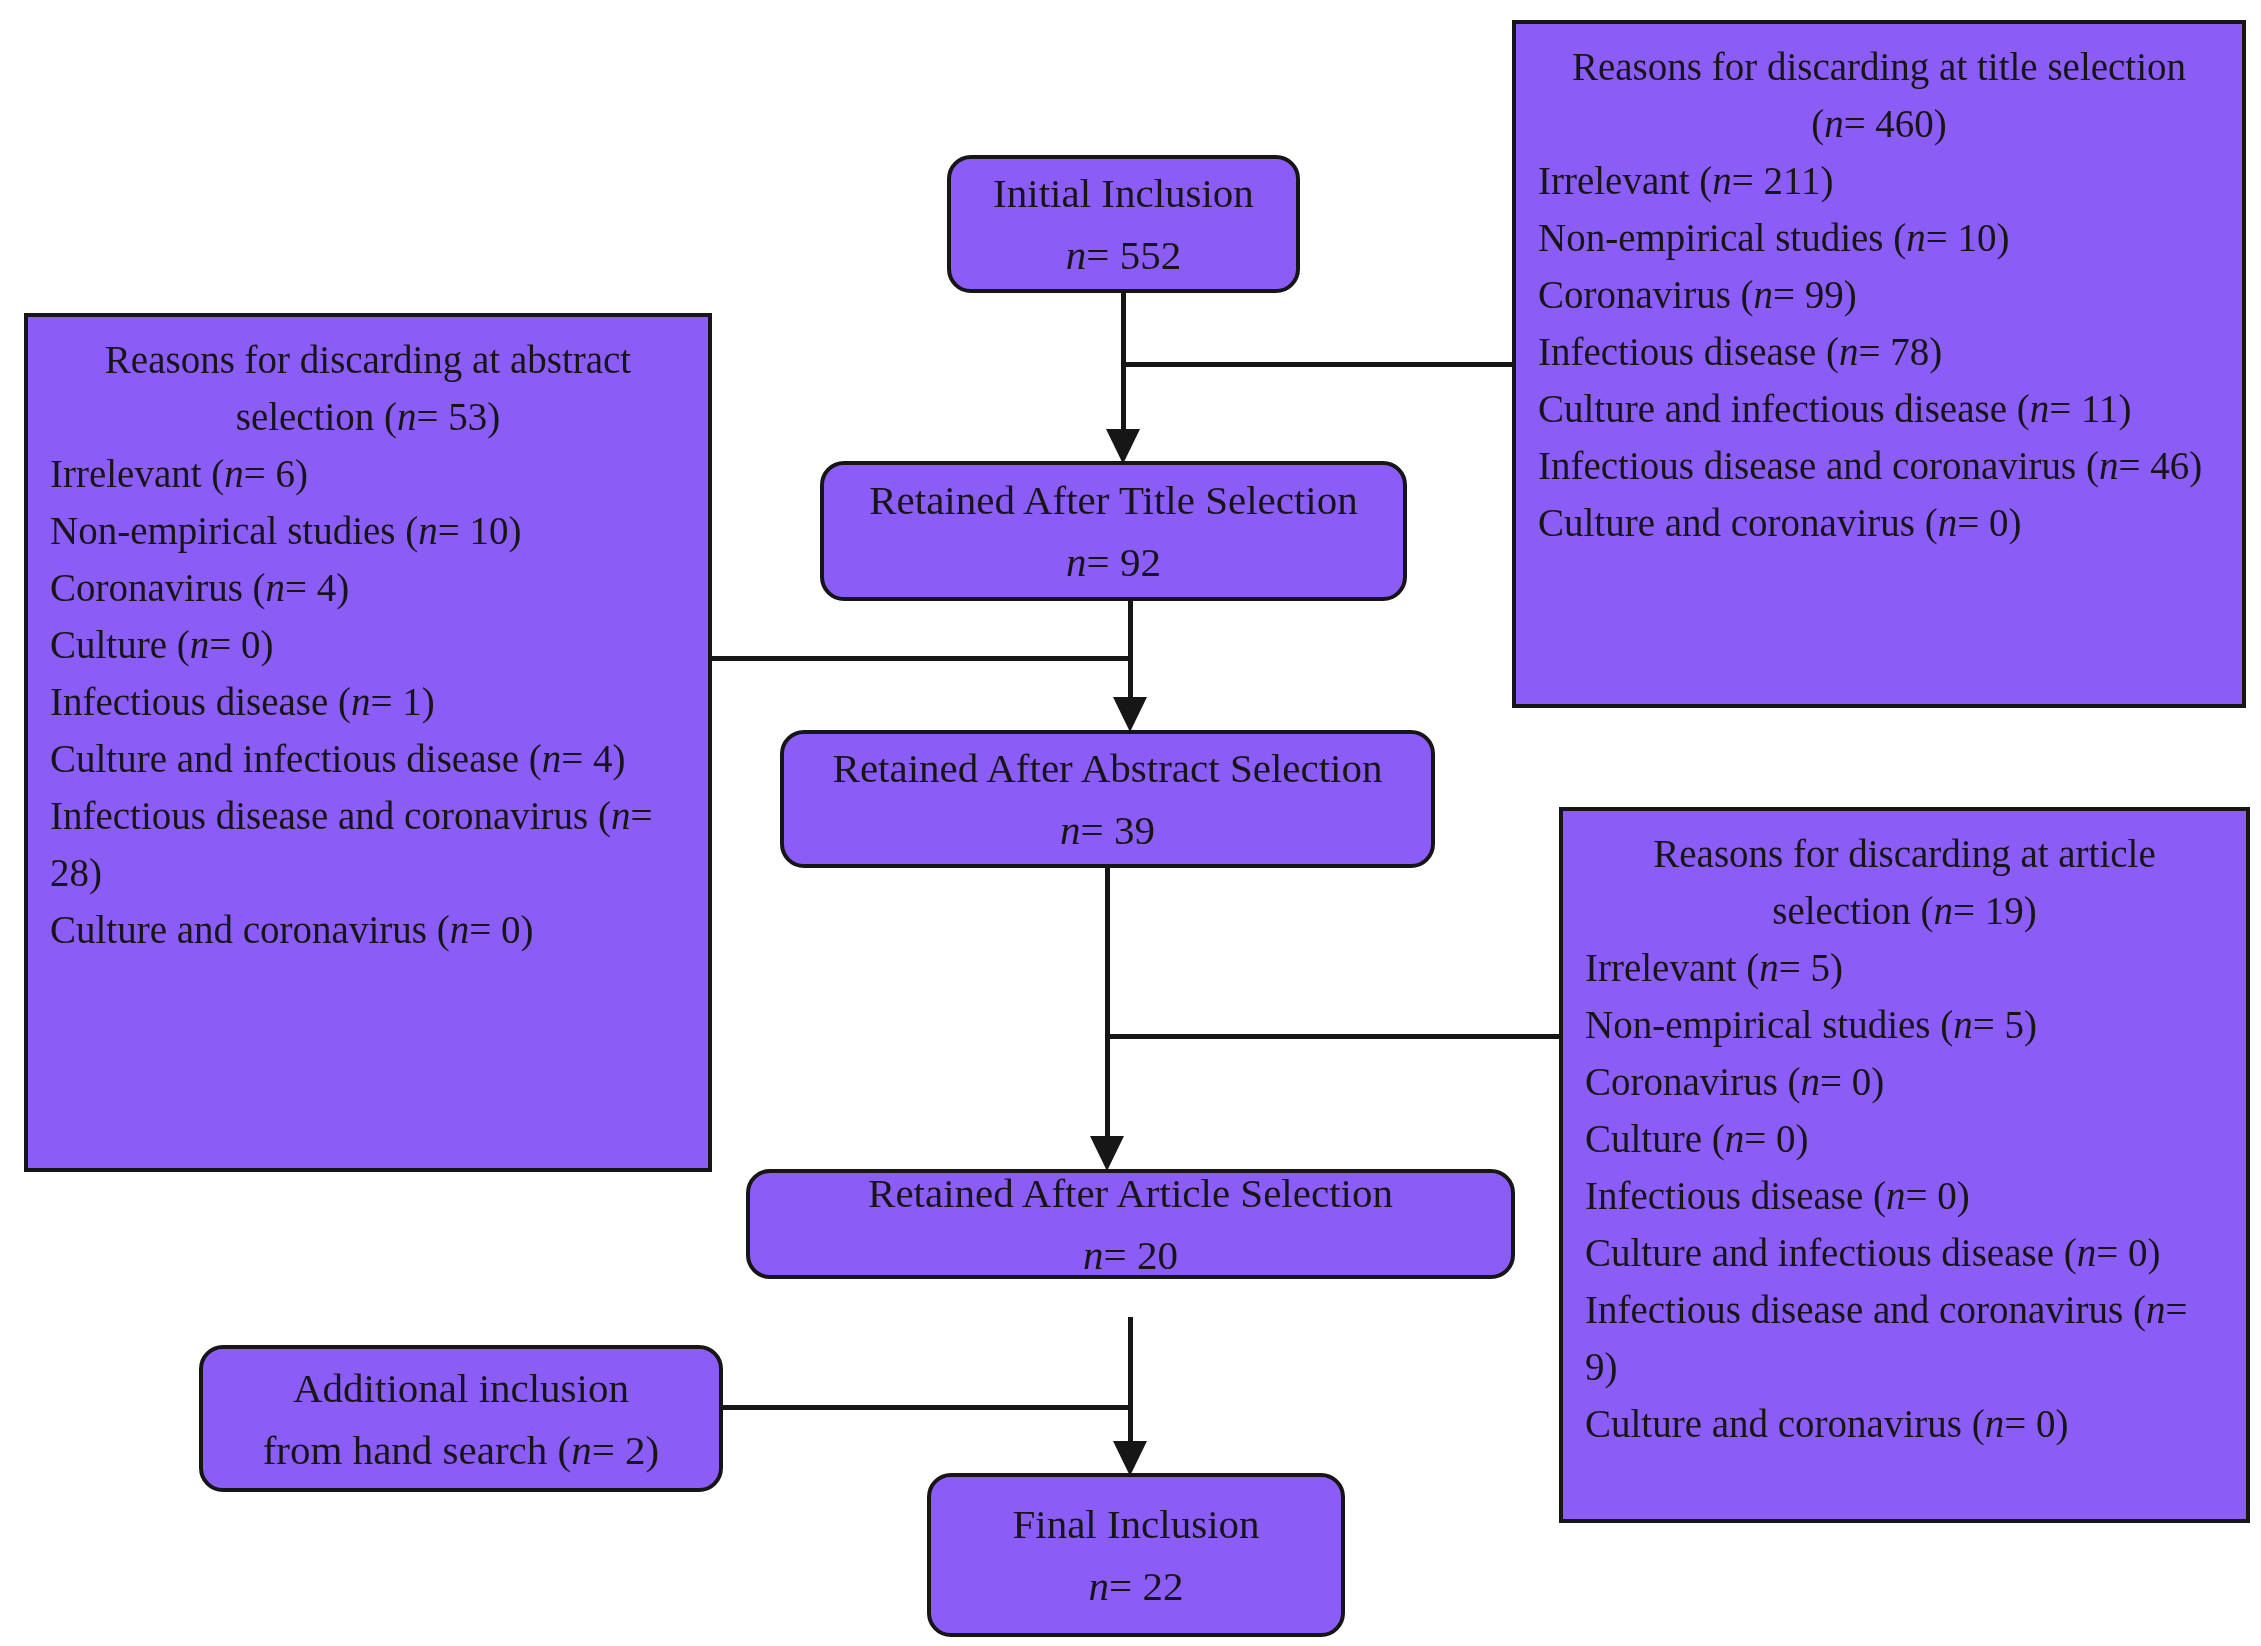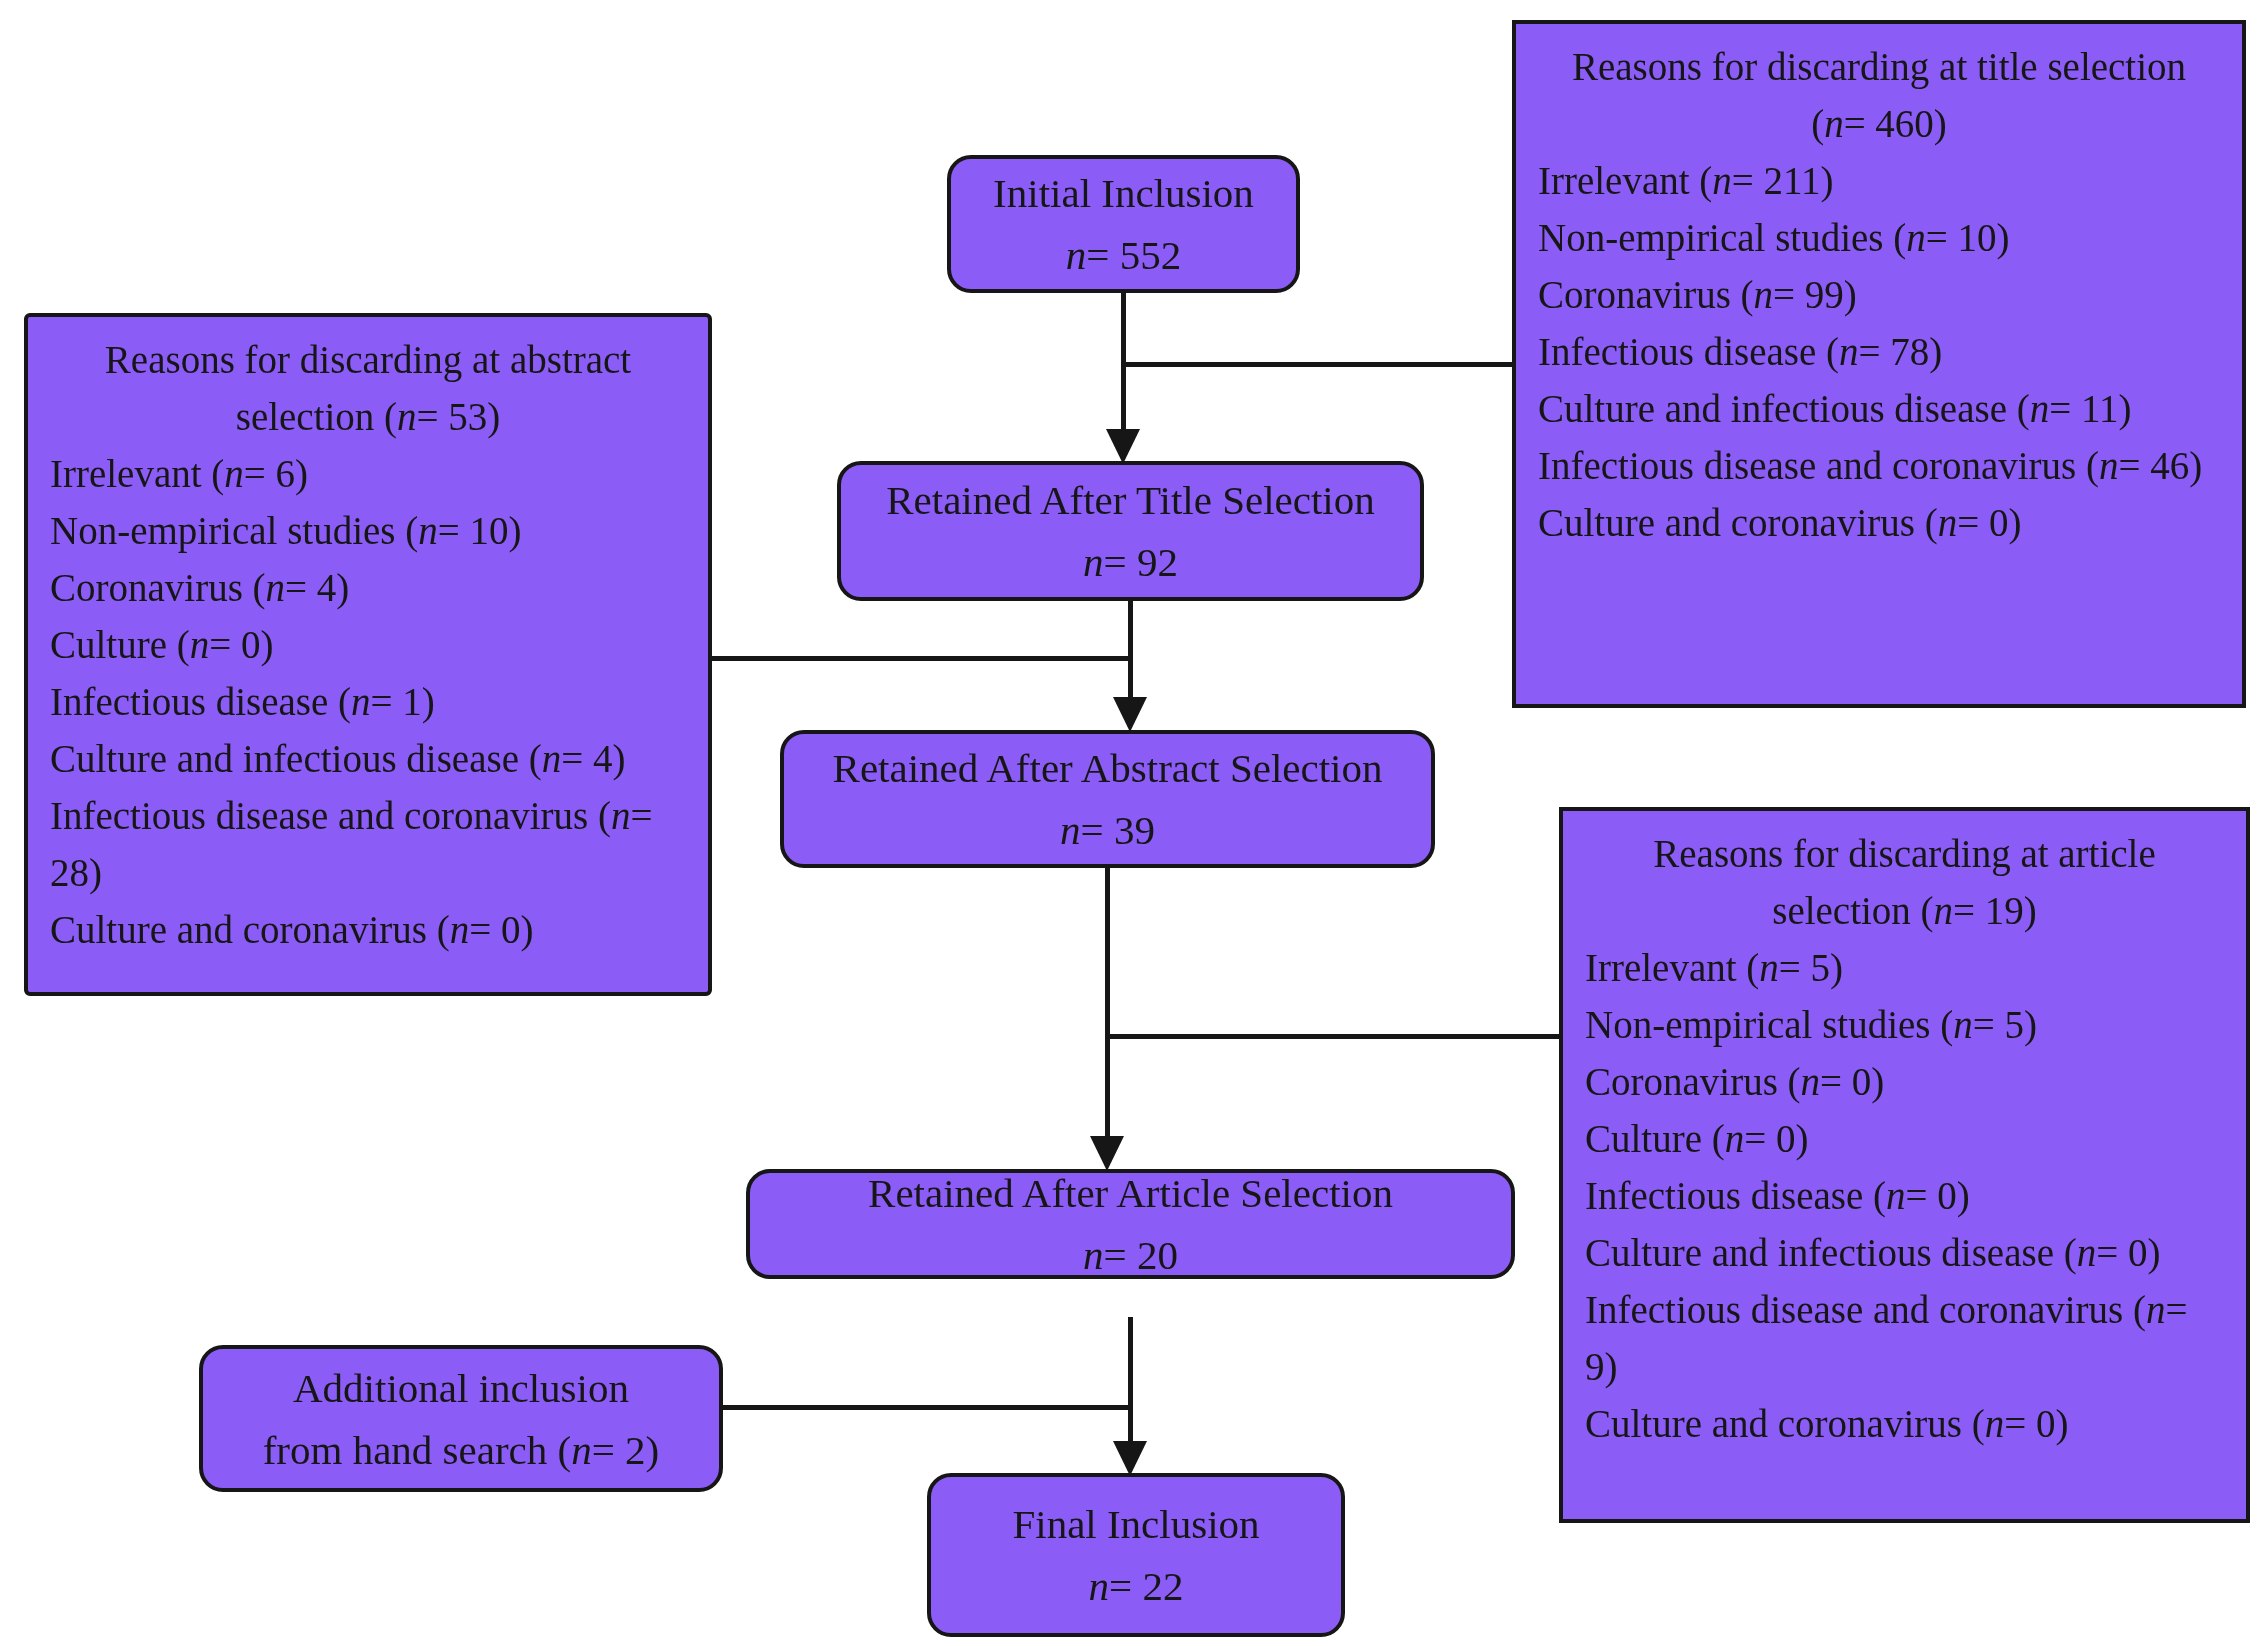--- a/index.html
+++ b/index.html
@@ -43,7 +43,7 @@
   
   #box-title-reasons    { left: 1512px; top: 20px;   width: 734px; height: 688px; }
   #box-initial          { left: 947px; top: 155px;  width: 353px; height: 138px; }
-  #box-abstract-reasons { left: 24px;   top: 313px;  width: 688px; height: 683px; border-radius: 6px; }
+  #box-abstract-reasons { left: 24px;   top: 313px;  width: 688px; height: 859px; }
   #box-retained-title   { left: 837px; top: 461px;  width: 587px; height: 140px; }
   #box-retained-abstract{ left: 780px;  top: 730px;  width: 655px; height: 138px; }
   #box-article-reasons  { left: 1559px; top: 807px; width: 691px; height: 716px; }

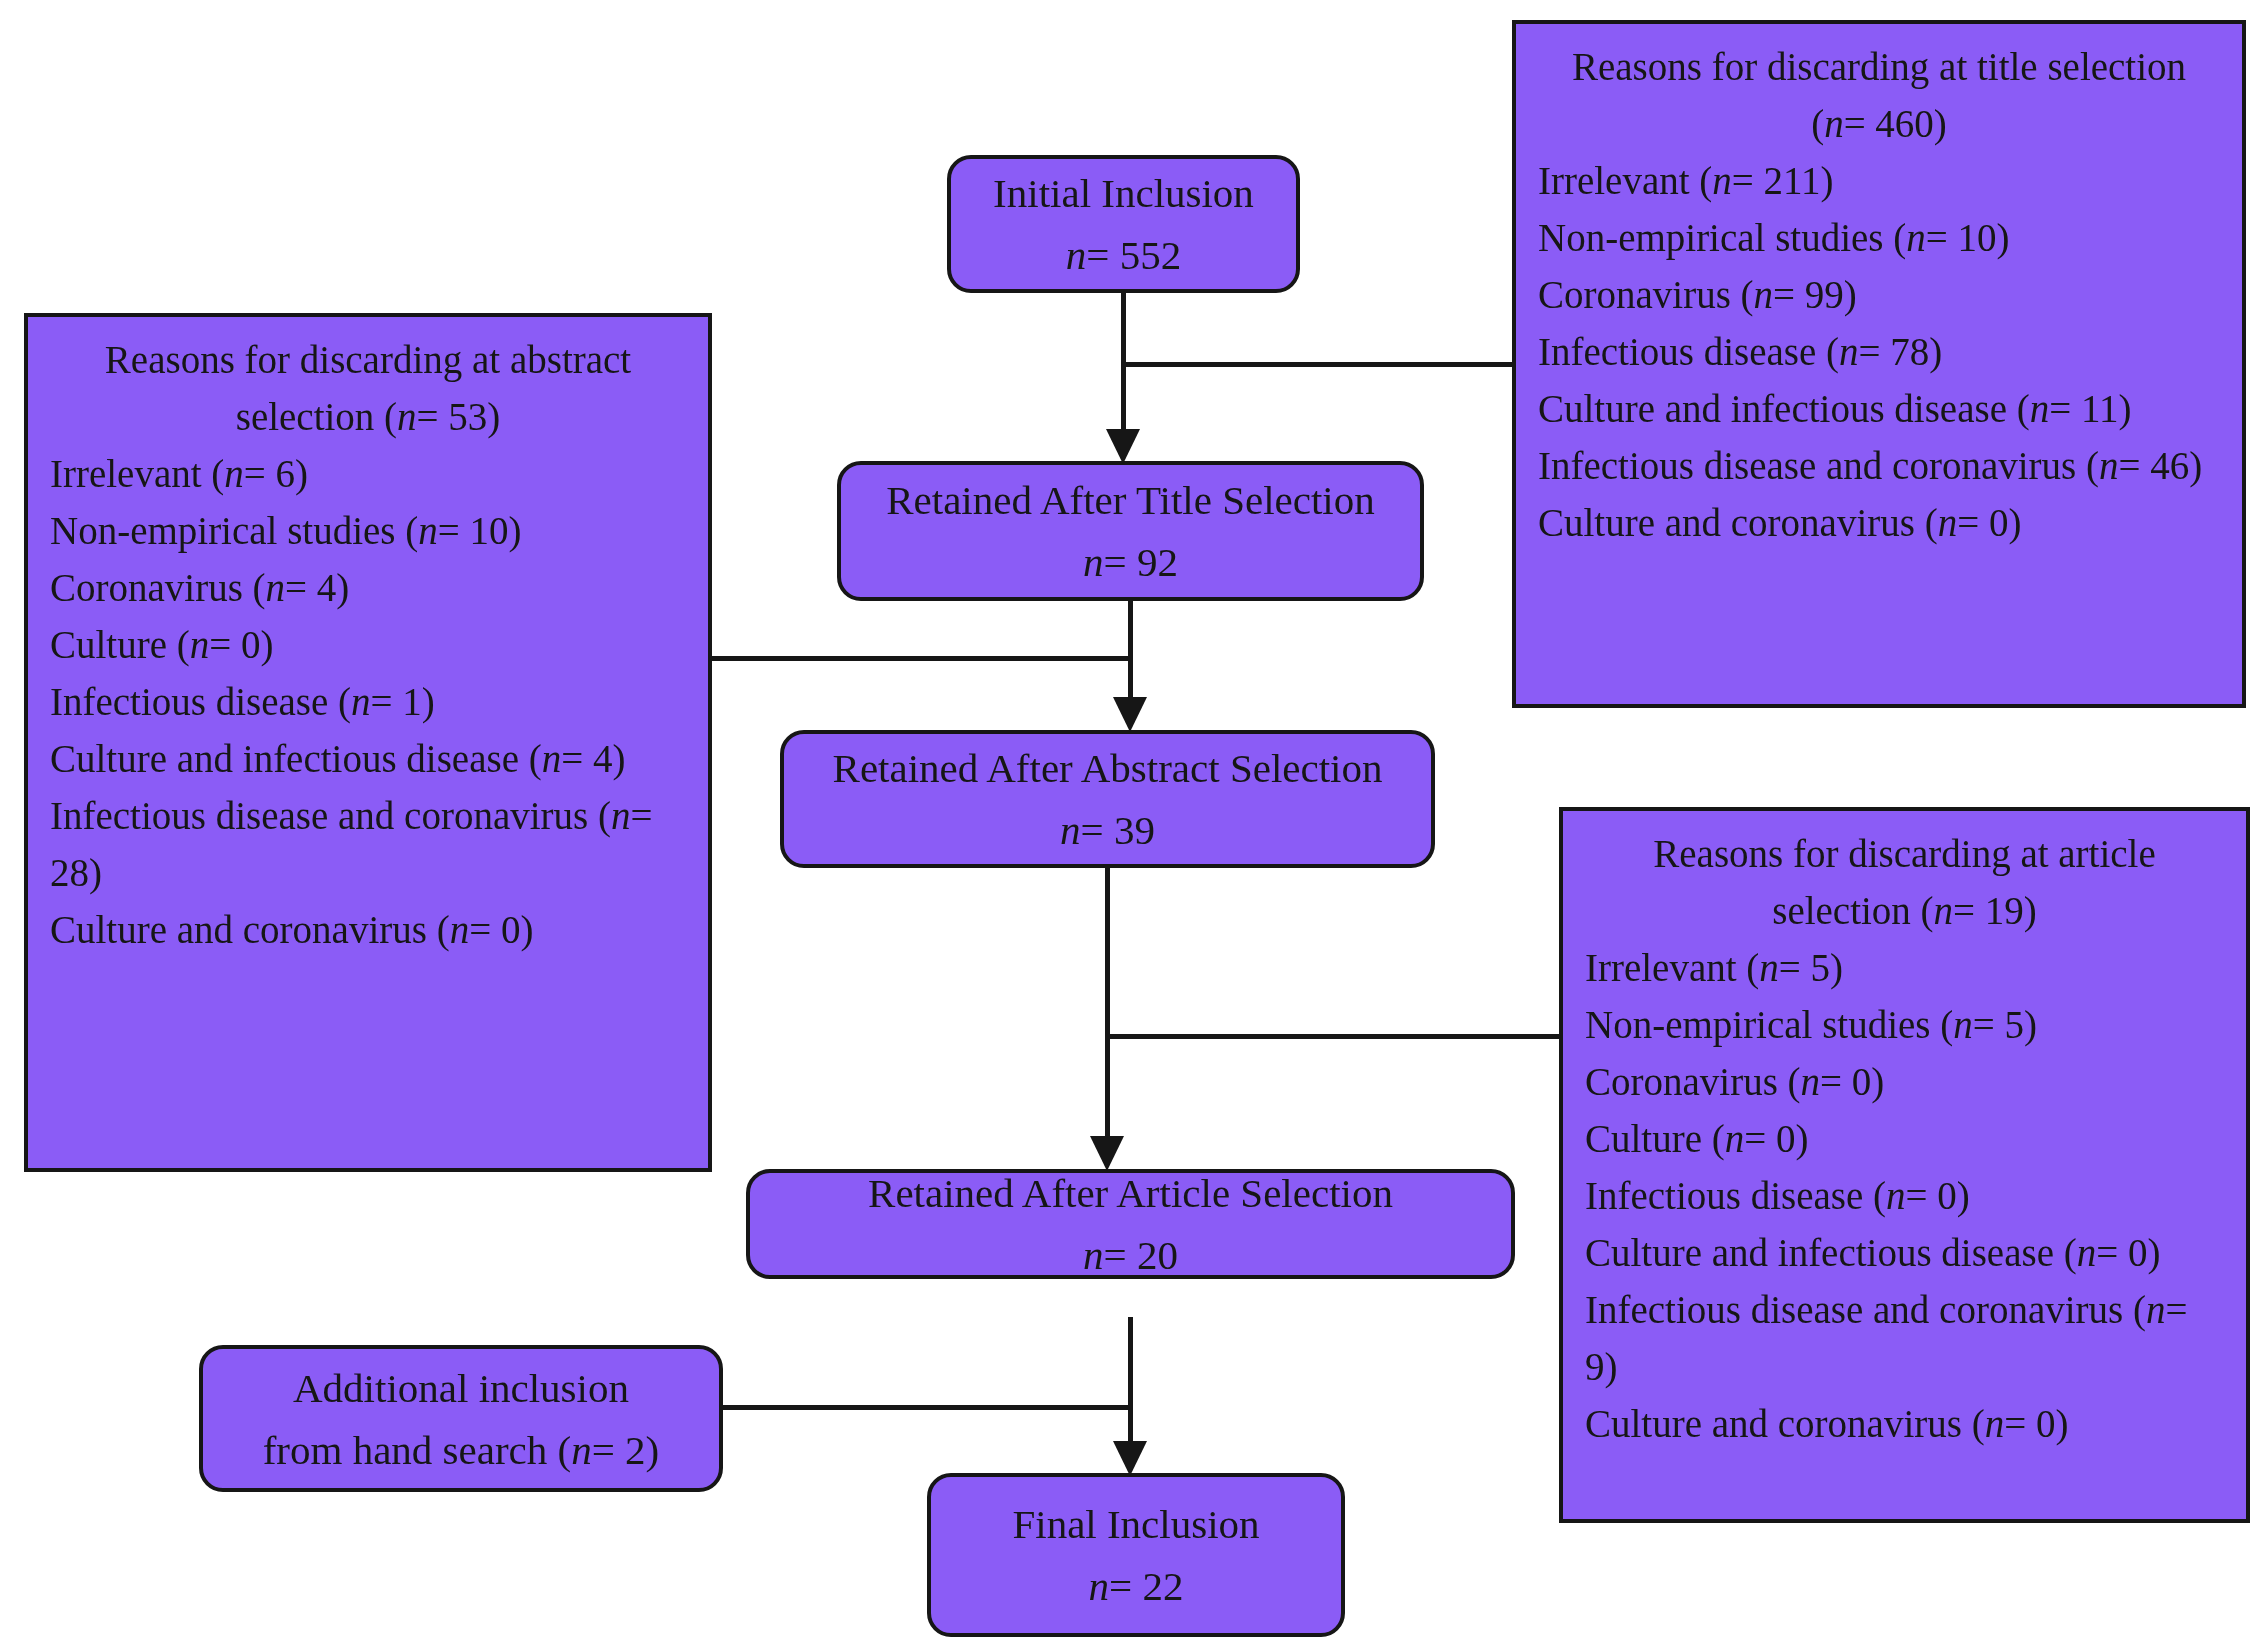--- a/index.html
+++ b/index.html
@@ -44,7 +44,7 @@
   #box-title-reasons    { left: 1512px; top: 20px;   width: 734px; height: 688px; }
   #box-initial          { left: 947px; top: 155px;  width: 353px; height: 138px; }
   #box-abstract-reasons { left: 24px;   top: 313px;  width: 688px; height: 859px; }
-  #box-retained-title   { left: 837px; top: 461px;  width: 587px; height: 140px; }
+  #box-retained-title   { left: 820px; top: 461px;  width: 587px; height: 140px; }
   #box-retained-abstract{ left: 780px;  top: 730px;  width: 655px; height: 138px; }
   #box-article-reasons  { left: 1559px; top: 807px; width: 691px; height: 716px; }
   #box-retained-article { left: 746px;  top: 1169px; width: 769px; height: 110px; }

